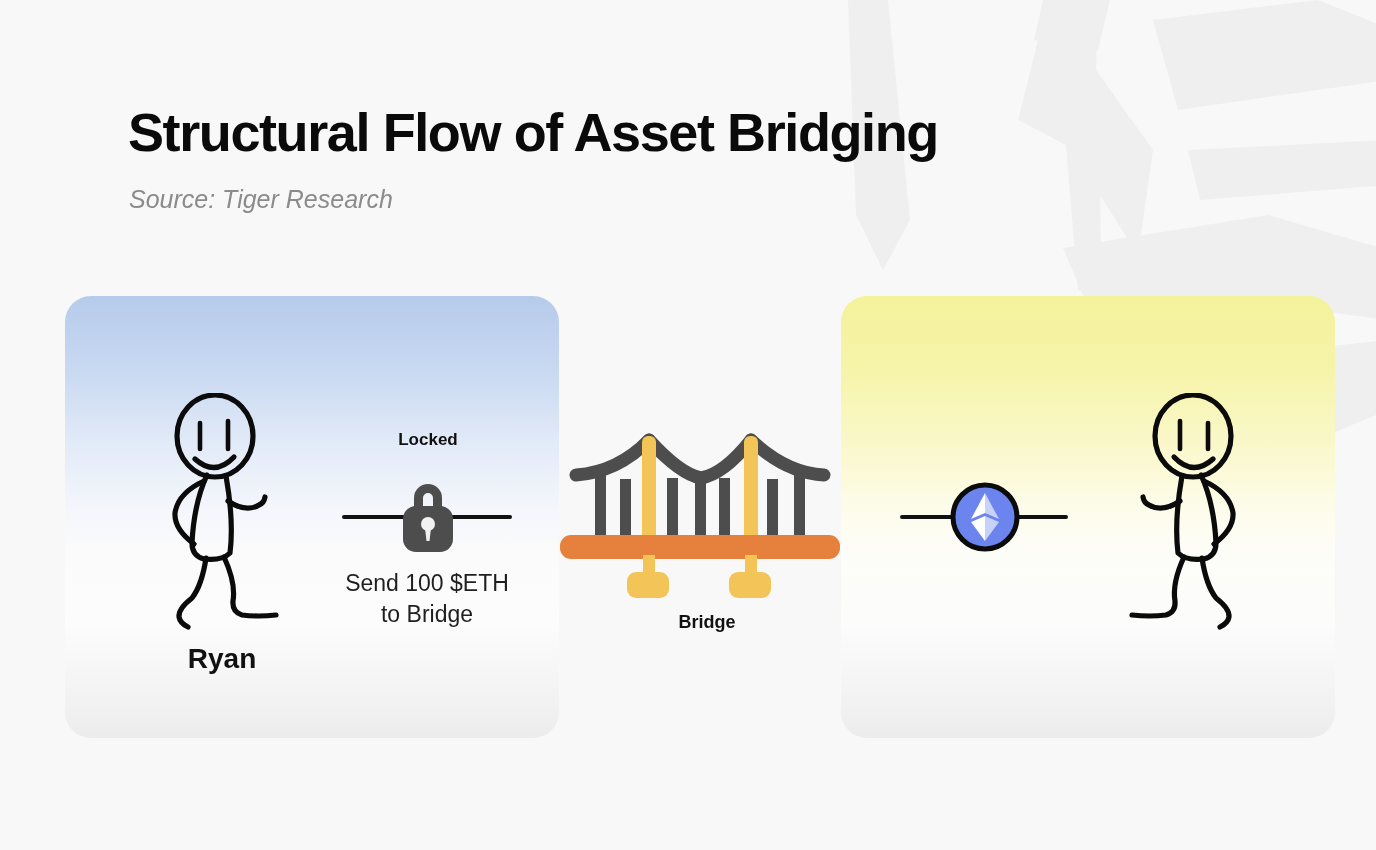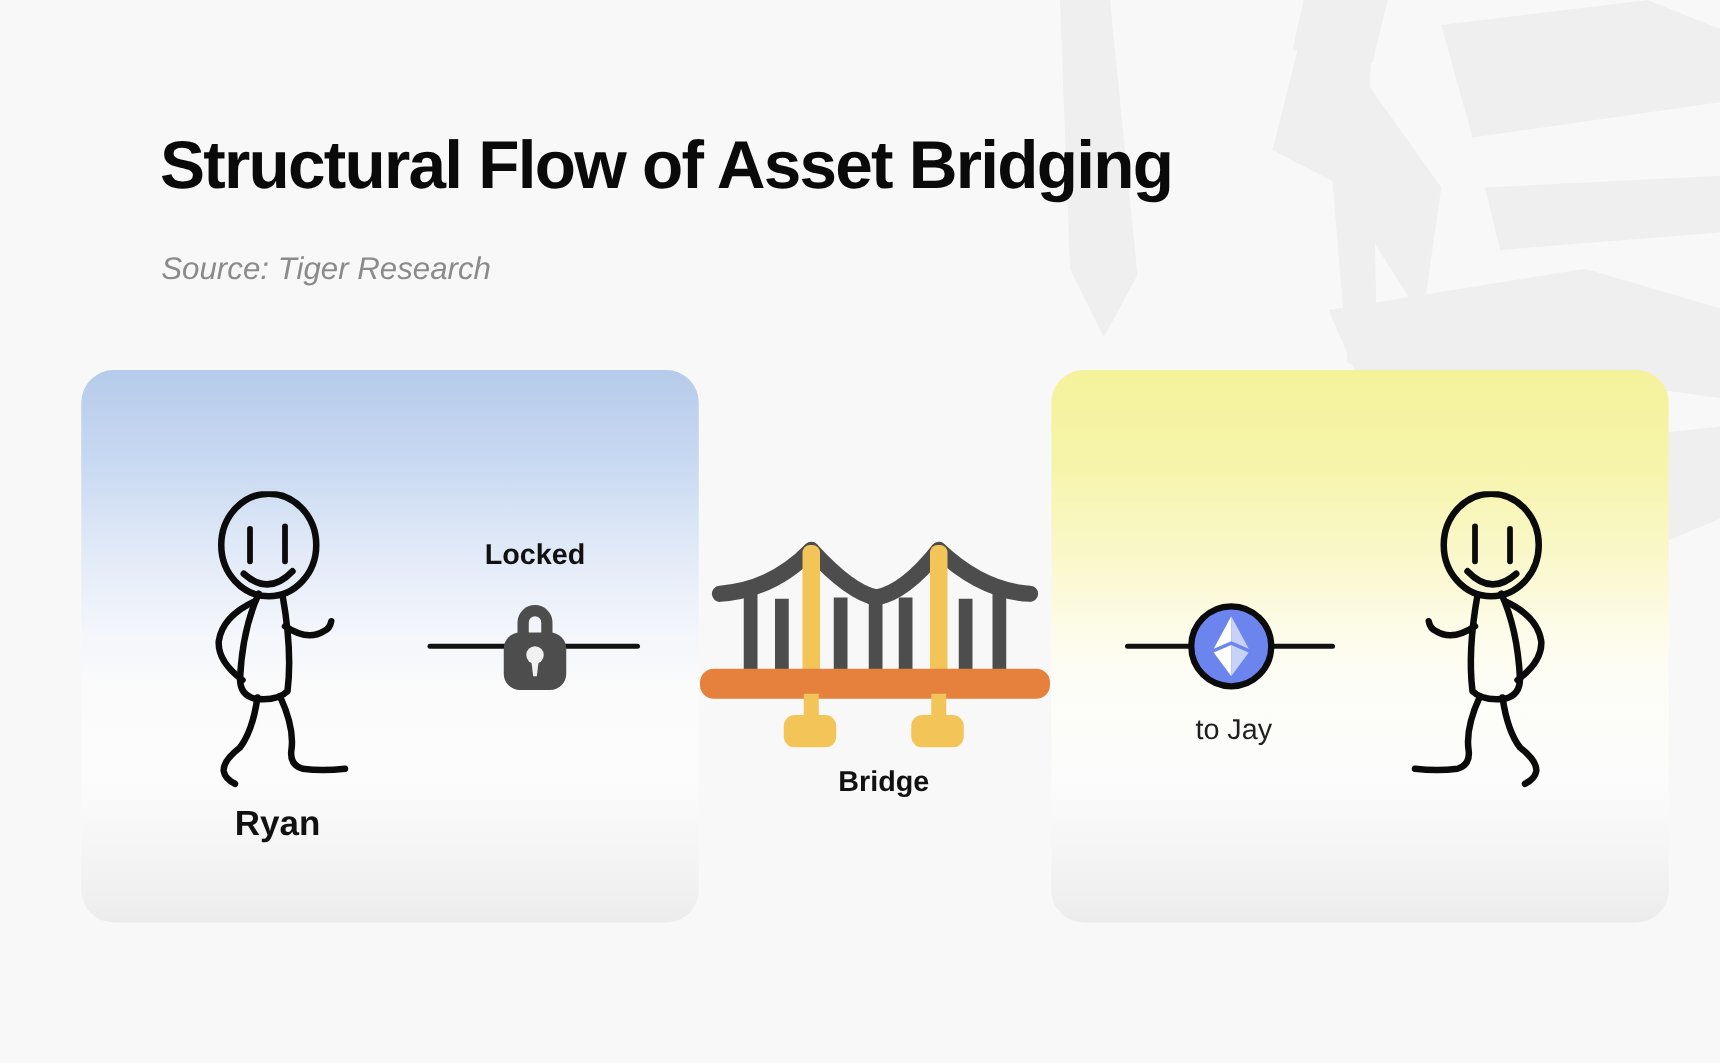--- a/index.html
+++ b/index.html
@@ -52,7 +52,6 @@
     font-style: italic;
     color: #8b8b8b;
     white-space: nowrap;
-    margin-top: 16px;
   }
 
   

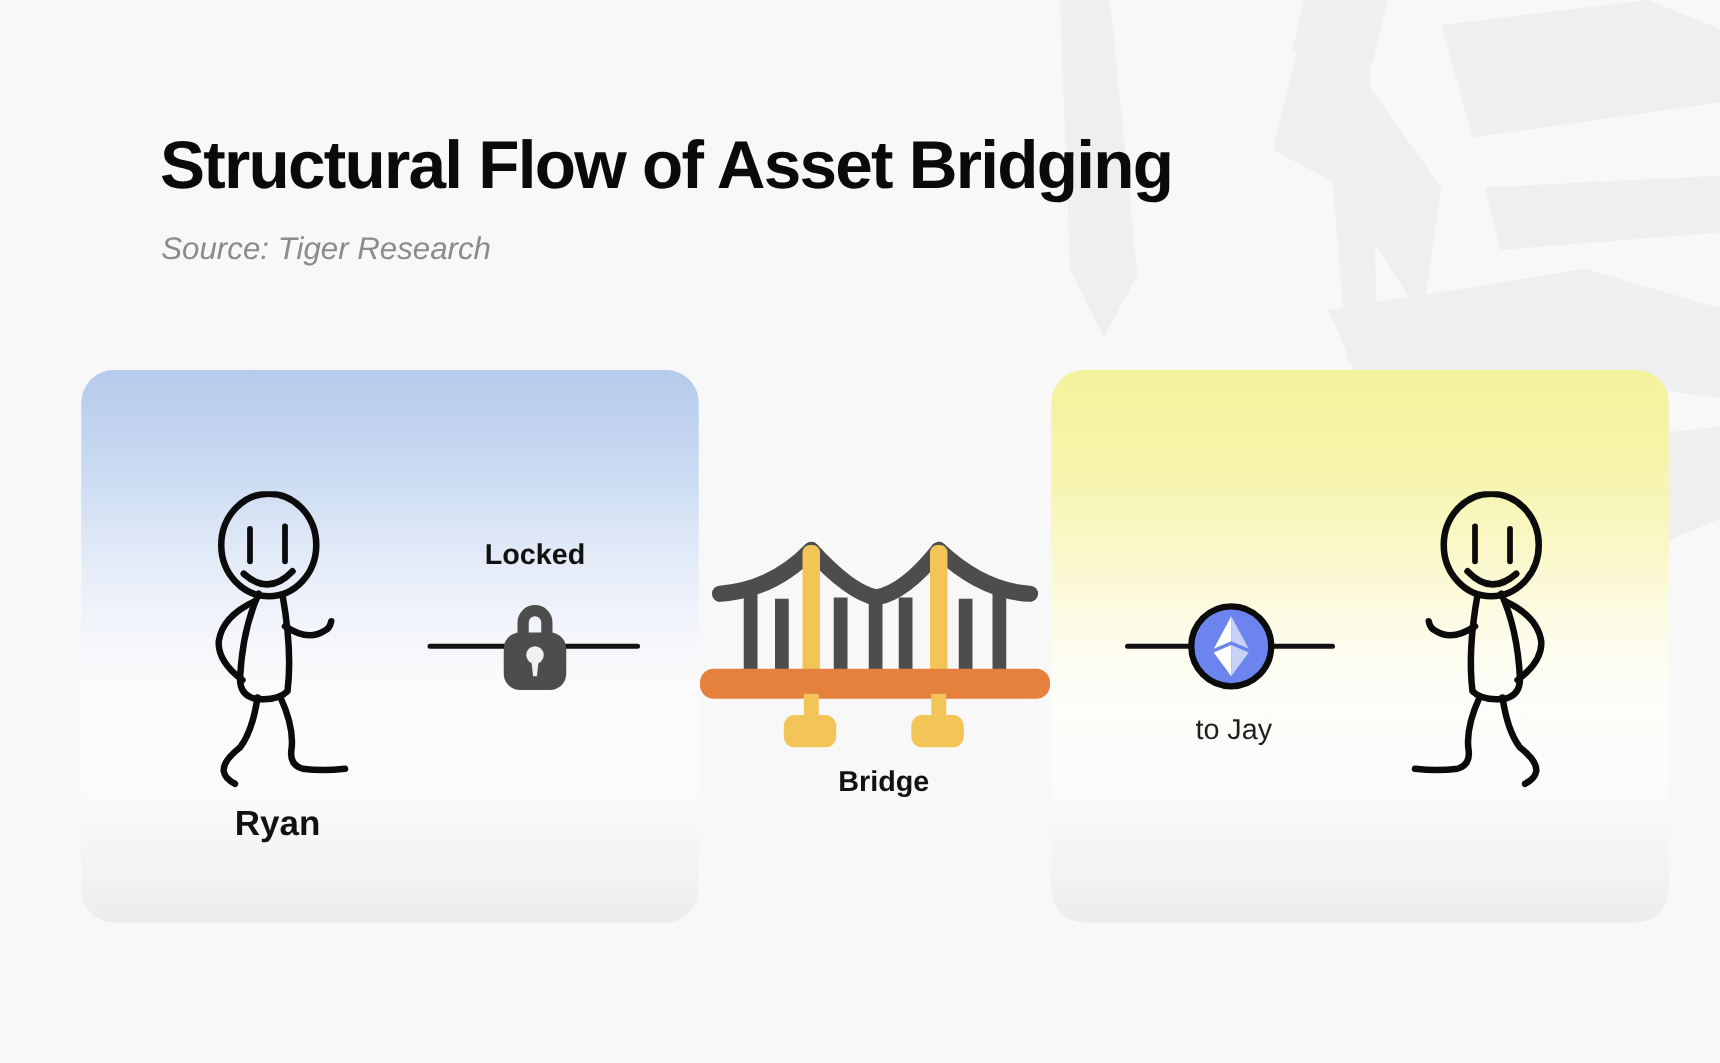--- a/index.html
+++ b/index.html
@@ -113,7 +113,7 @@
   .flow-label {
     position: absolute;
     text-align: center;
-    font-size: 23px;
+    font-size: 17px;
     font-weight: bold;
     color: #111;
     width: 240px;

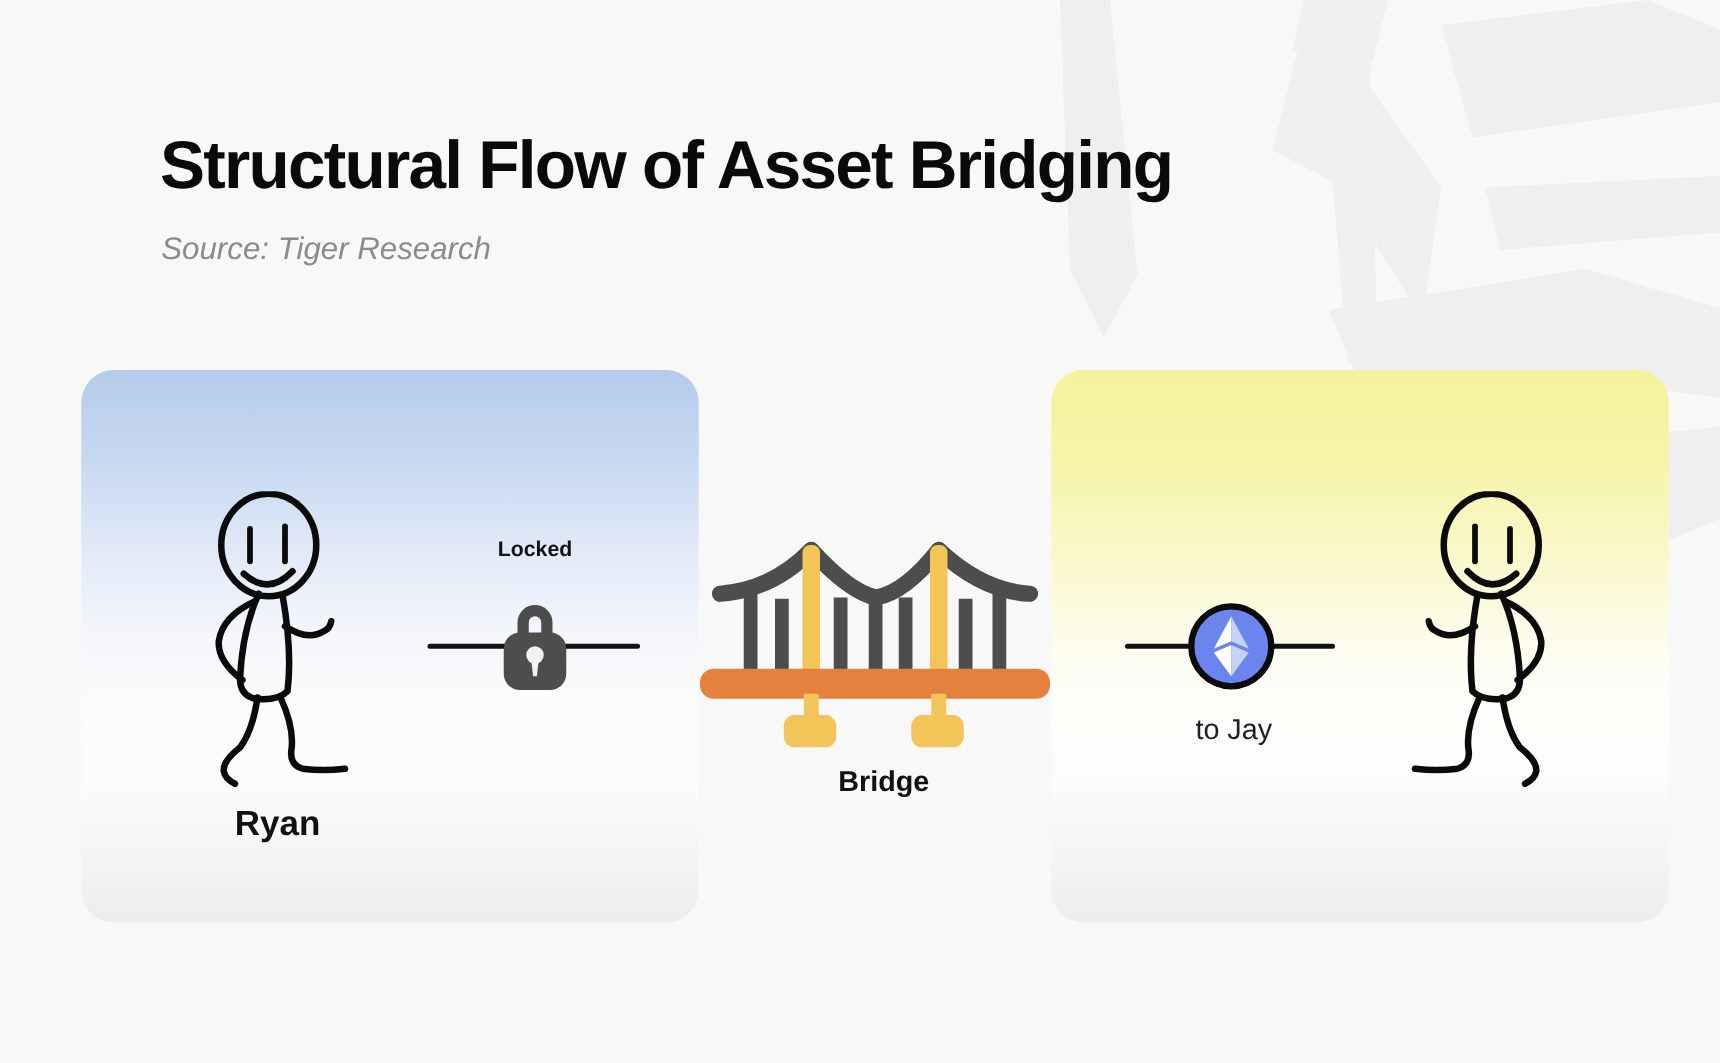--- a/index.html
+++ b/index.html
@@ -236,6 +236,10 @@
     <circle cx="29" cy="46" r="7" fill="#f1f1f1"></circle>
     <path d="M26 50 L32 50 L30.5 63 L27.5 63 Z" fill="#f1f1f1"></path>
   </svg>
+  <div class="flow-caption flow-caption-left">
+    <div>Send 100 $ETH</div>
+    <div>to Bridge</div>
+  </div>
 
   <svg class="bridge-icon" viewBox="0 0 284 166" xmlns="http://www.w3.org/2000/svg">
 

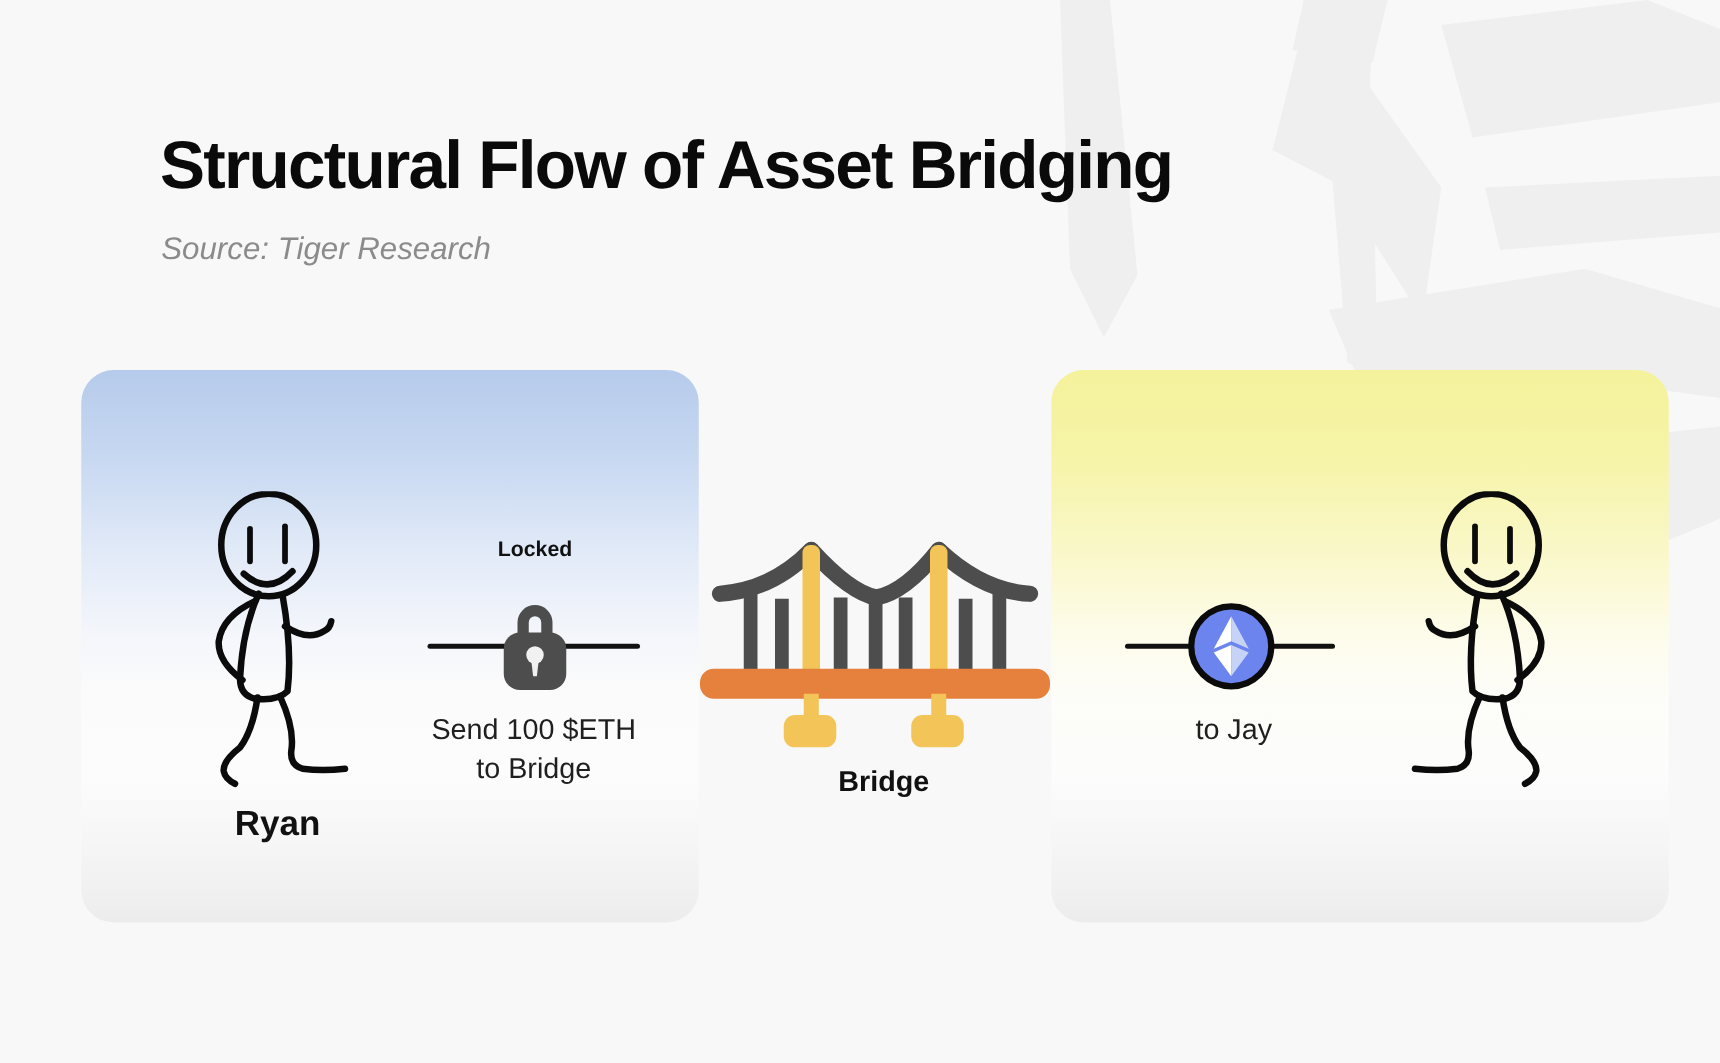--- a/index.html
+++ b/index.html
@@ -277,7 +277,6 @@
     <polygon points="36,35 50,41 36,60" fill="#c7d2f7"></polygon>
   </svg>
   <div class="flow-caption flow-caption-right">
-    <div>to Jay</div>
   </div>
 
 </div>

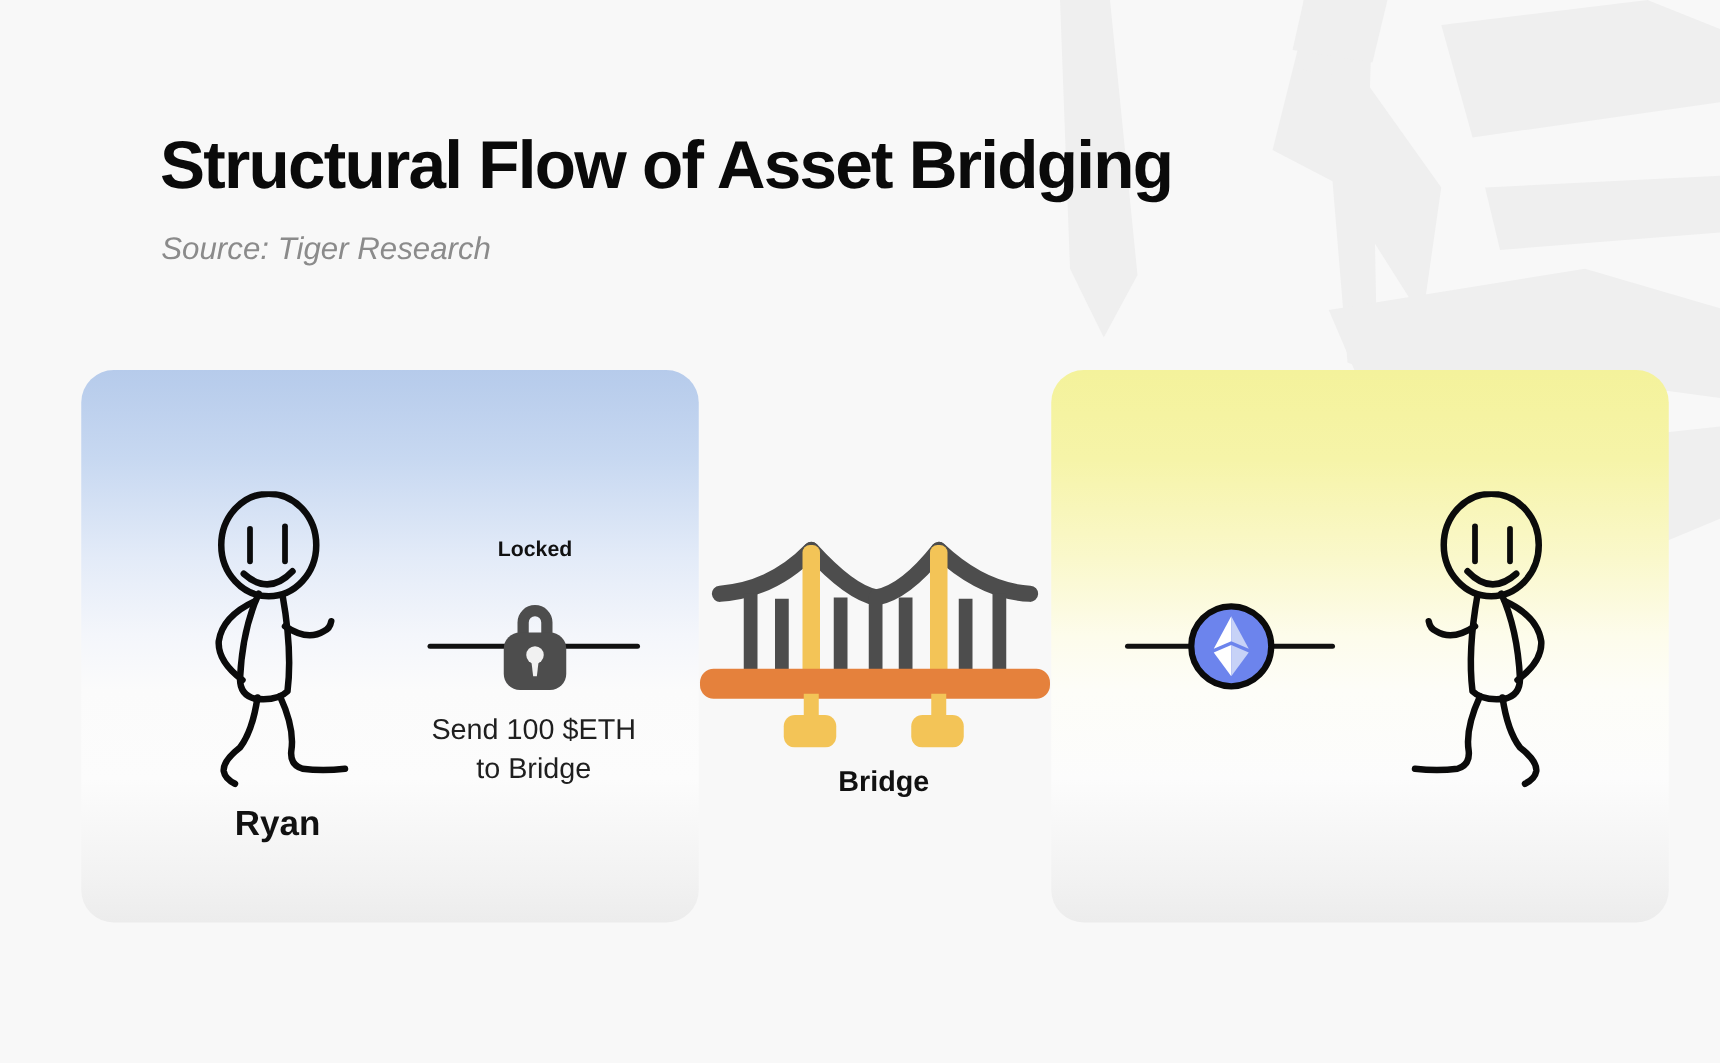--- a/index.html
+++ b/index.html
@@ -169,7 +169,7 @@
     top: 612px;
     width: 200px;
     text-align: center;
-    font-size: 23px;
+    font-size: 18px;
     font-weight: bold;
     color: #111;
   }

